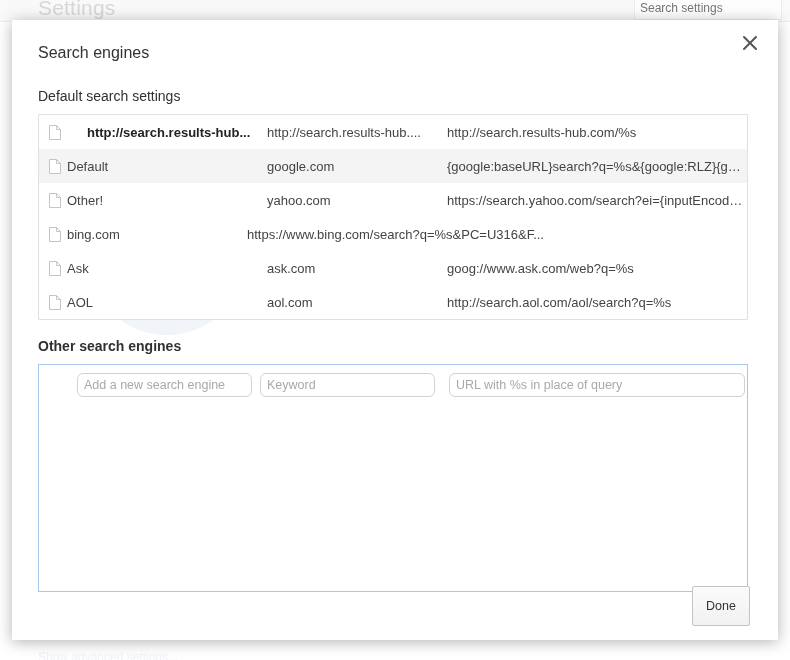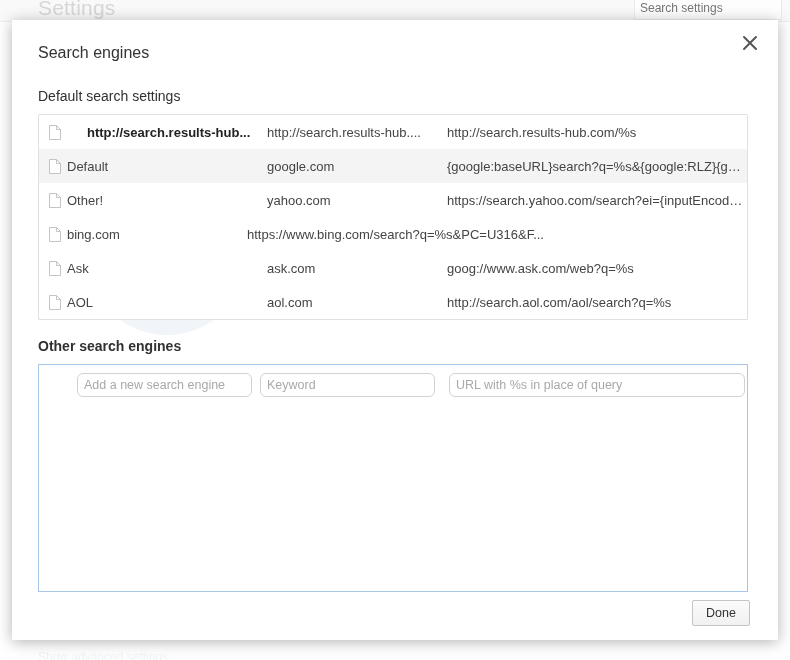--- a/index.html
+++ b/index.html
@@ -208,7 +208,7 @@
     position: absolute;
     right: 28px; bottom: 14px;
     min-width: 58px;
-    height: 26px;
+    height: 40px;
     font-size: 12.5px;
     font-family: "Liberation Sans", sans-serif;
     color: #333;

